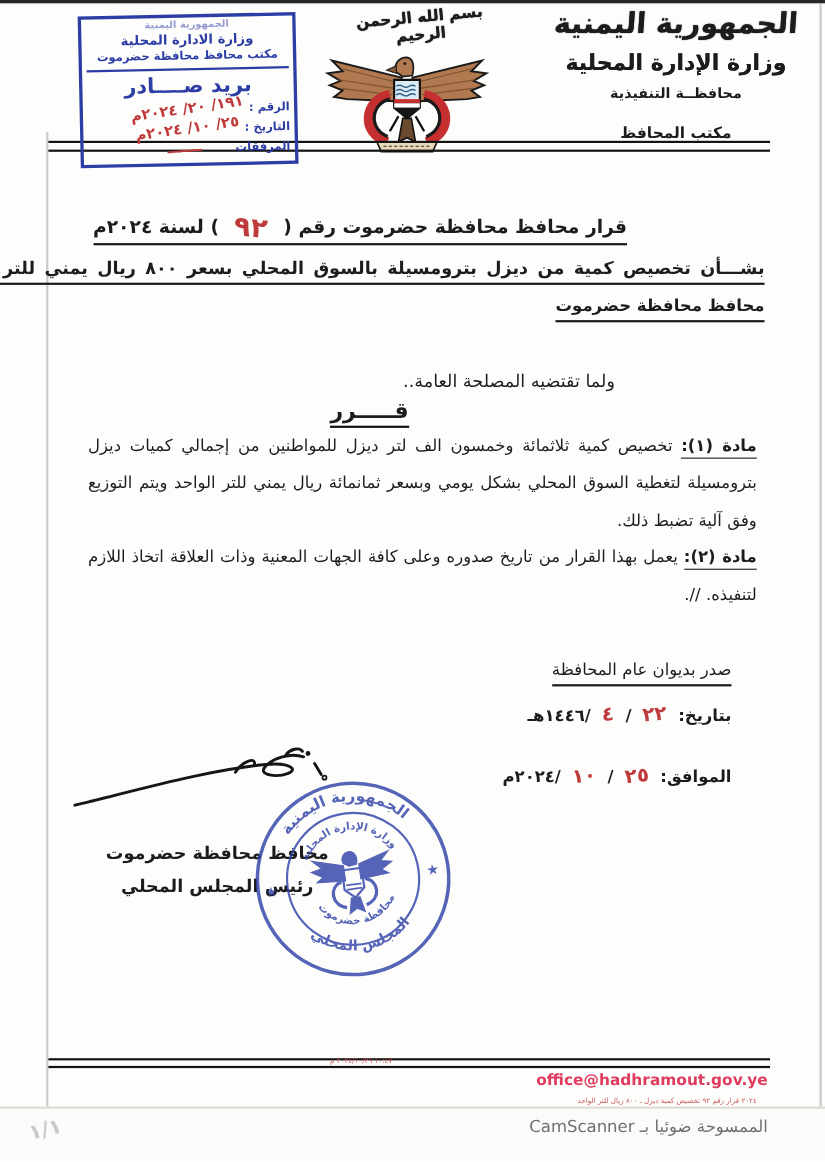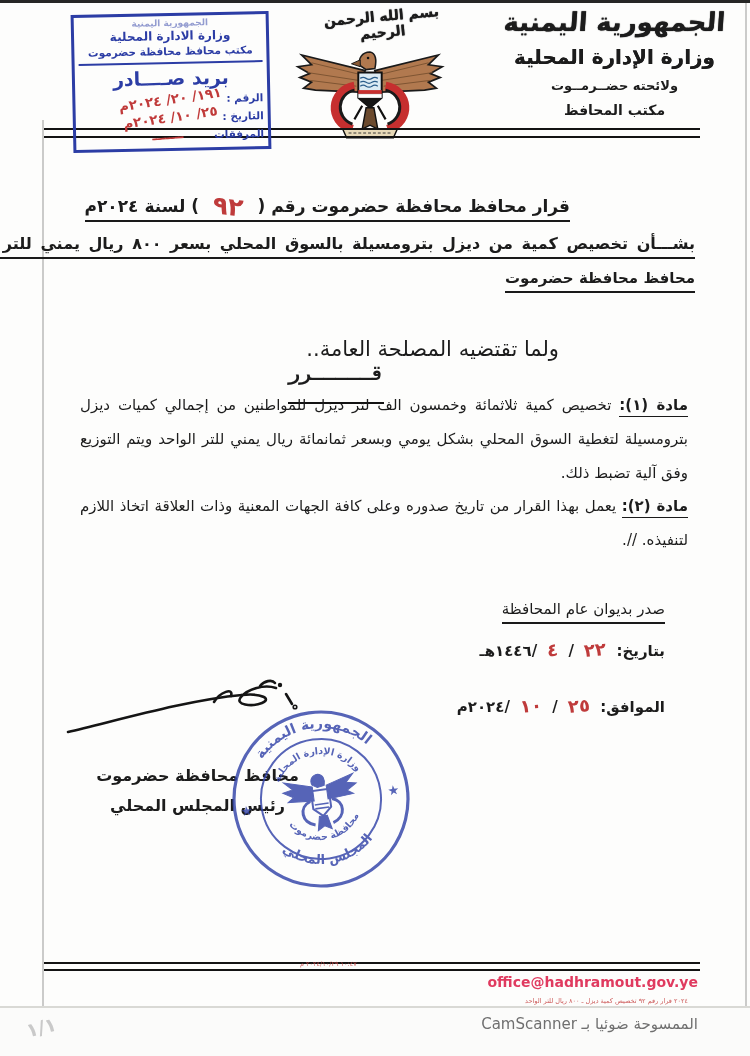--- a/index.html
+++ b/index.html
@@ -98,7 +98,7 @@
   <div class="abs hdr-right" dir="rtl">
     <div class="hdr-republic">الجمهورية اليمنية</div>
     <div class="hdr-ministry">وزارة الإدارة المحلية</div>
-    <div class="hdr-gov">ولائحته حضــرمــوت</div>
+    <div class="hdr-gov">محافظــة التنفيذية</div>
     <div class="hdr-office">مكتب المحافظ</div>
   </div>
 

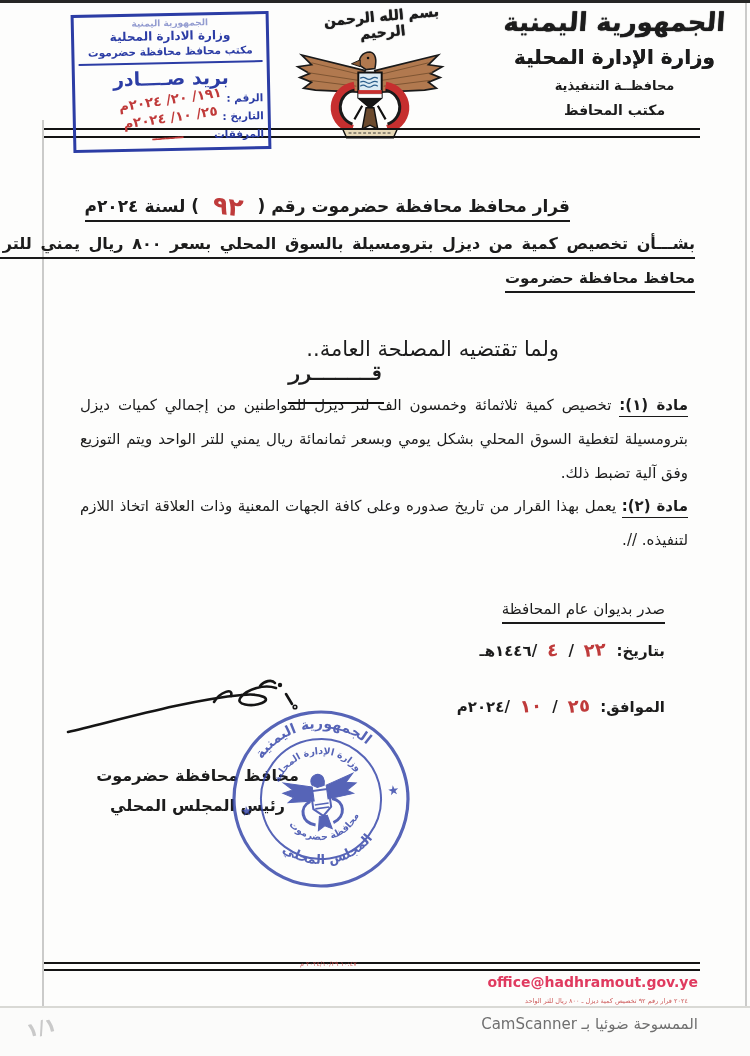--- a/index.html
+++ b/index.html
@@ -22,7 +22,7 @@
   .hdr-republic{font-size:26px;font-weight:bold;transform:skewX(-4deg);text-shadow:0 0 1px #111;line-height:1.25;}
   .hdr-ministry{font-size:20px;font-weight:bold;text-shadow:0 0 .6px #111;margin-top:6px;}
   .hdr-gov{font-size:13px;font-weight:bold;margin-top:9px;}
-  .hdr-office{font-size:14px;font-weight:bold;margin-top:9px;}
+  .hdr-office{font-size:14px;font-weight:bold;margin-top:20px;}
 
   .bismillah{top:8px;left:312px;width:140px;text-align:center;font-size:14px;font-weight:bold;
     transform:rotate(-5deg);line-height:1.15;text-shadow:0 0 1px #000;}

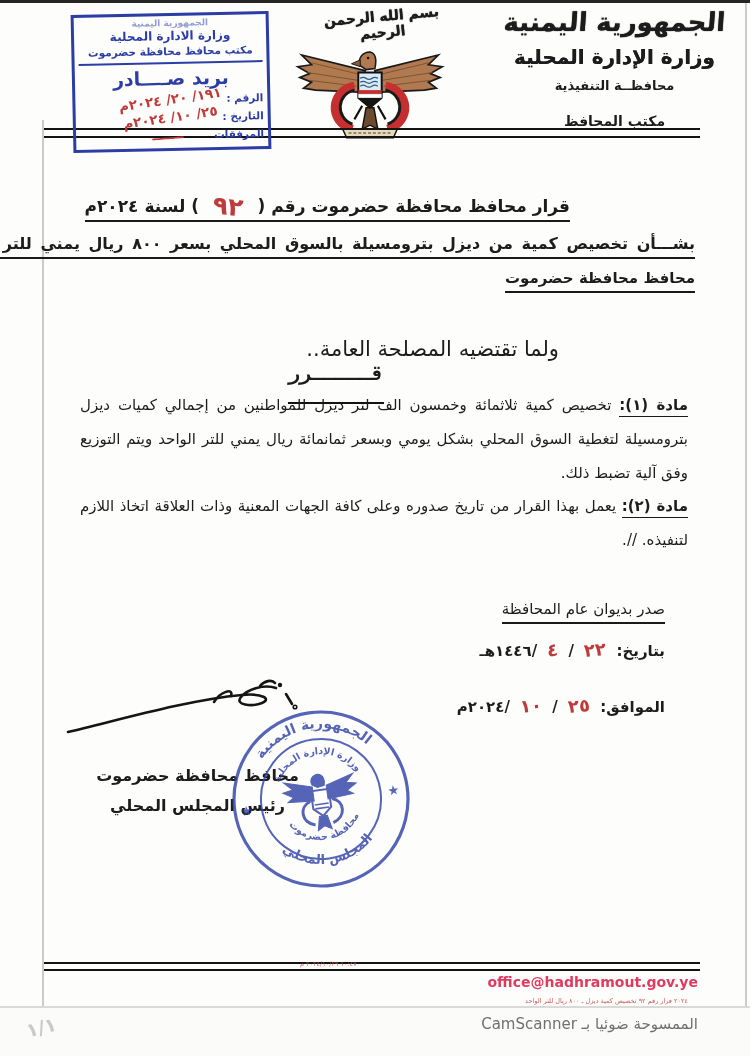--- a/index.html
+++ b/index.html
@@ -52,7 +52,7 @@
 
   
   .preamble1{top:300px;right:170px;font-size:15px;}
-  .preamble2{top:337px;right:191px;font-size:21px;}
+  .preamble2{top:337px;right:191px;font-size:16px;}
   .decided{top:361px;left:288px;width:96px;text-align:center;font-size:20px;font-weight:bold;}
   .decided .u{border-bottom:2.5px solid #131313;padding-bottom:16px;font-family:Liberation Mono, monospace;}
   .article{right:62px;left:80px;text-align:justify;font-size:15px;line-height:34px;}

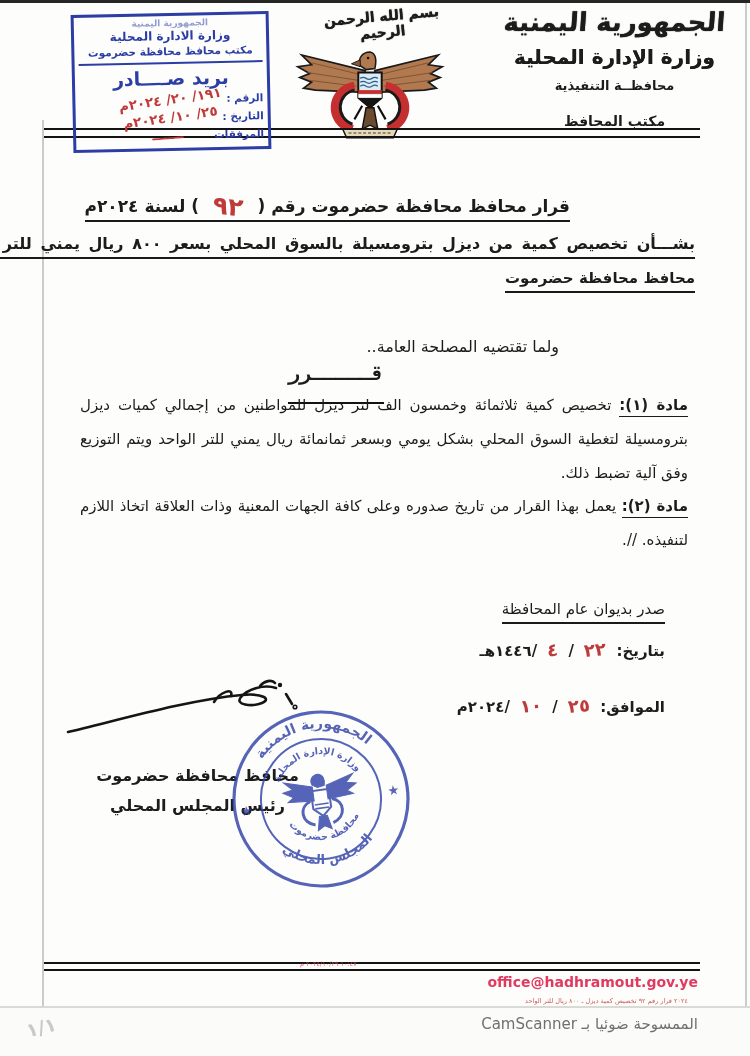--- a/index.html
+++ b/index.html
@@ -54,7 +54,7 @@
   .preamble1{top:300px;right:170px;font-size:15px;}
   .preamble2{top:337px;right:191px;font-size:16px;}
   .decided{top:361px;left:288px;width:96px;text-align:center;font-size:20px;font-weight:bold;}
-  .decided .u{border-bottom:2.5px solid #131313;padding-bottom:16px;font-family:Liberation Mono, monospace;}
+  .decided .u{border-bottom:2.5px solid #131313;padding-bottom:2px;}
   .article{right:62px;left:80px;text-align:justify;font-size:15px;line-height:34px;}
   .article-1{top:388px;}
   .article-2{top:489px;}

